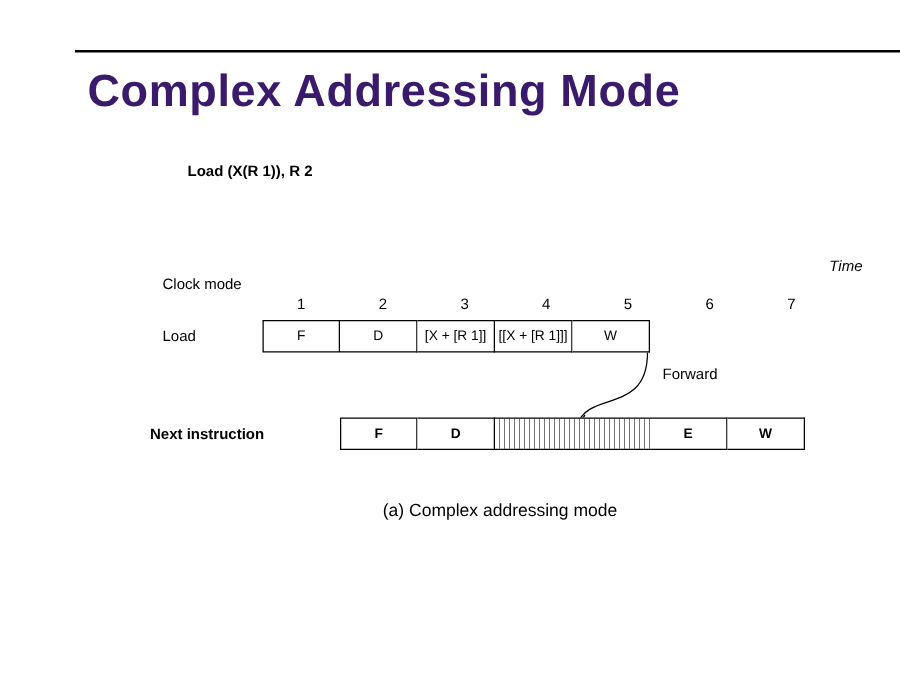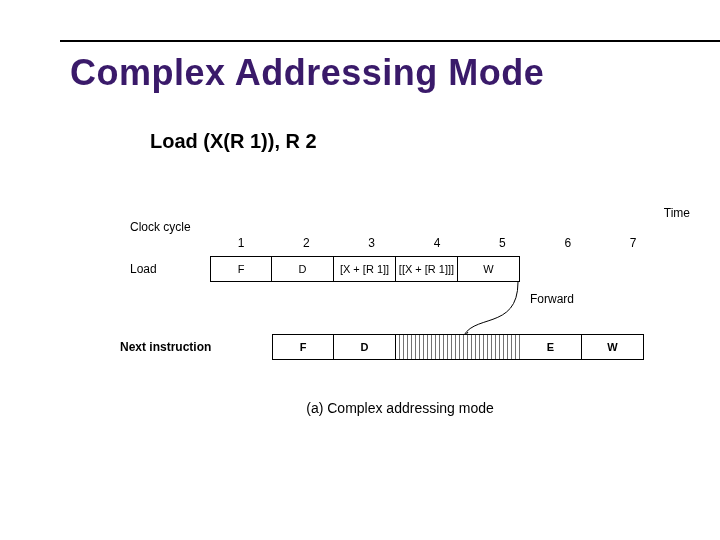--- a/index.html
+++ b/index.html
@@ -39,7 +39,7 @@
     position: absolute;
     left: 110px;
     top: 130px;
-    font-size: 20px;
+    font-size: 12px;
     font-weight: bold;
     color: #000;
   }

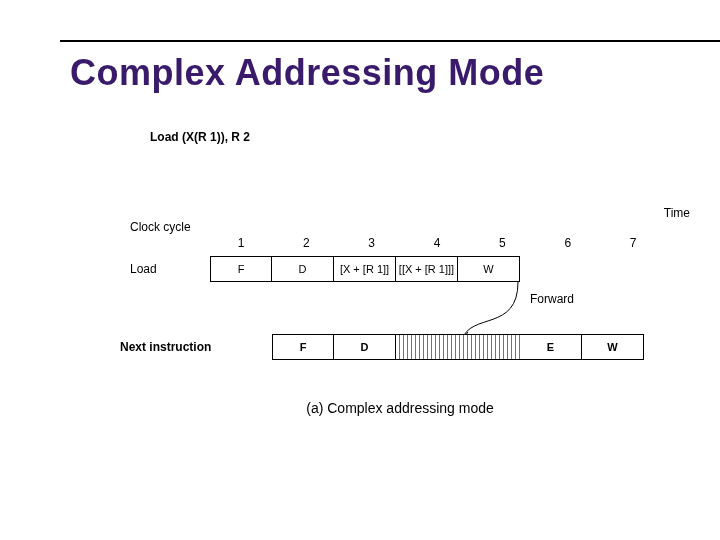--- a/index.html
+++ b/index.html
@@ -56,6 +56,7 @@
     position: absolute;
     right: 0px;
     top: -14px;
+    font-style: italic;
   }
 
   .cycle-row {

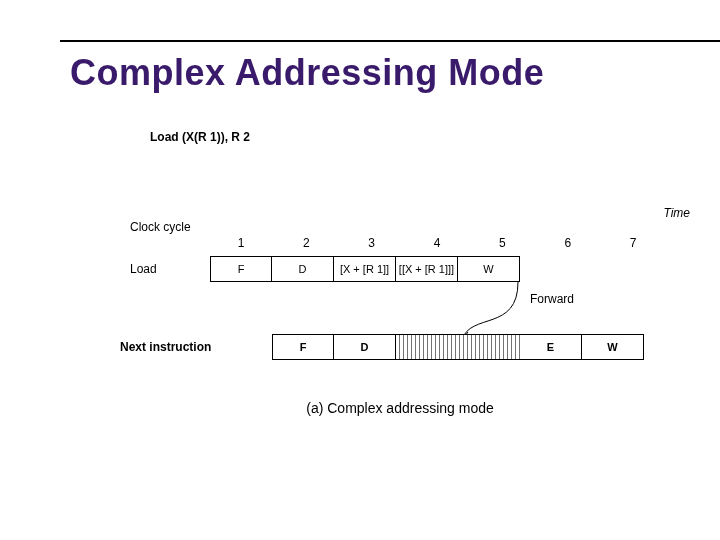--- a/index.html
+++ b/index.html
@@ -169,7 +169,7 @@
     <div class="time-label">Time</div>
 
     <div class="cycle-row">
-      <div class="cycle-label">Clock cycle</div>
+      <div class="cycle-label">Clock mode</div>
       <div class="cycle-nums">
         <span>1</span>
         <span>2</span>

